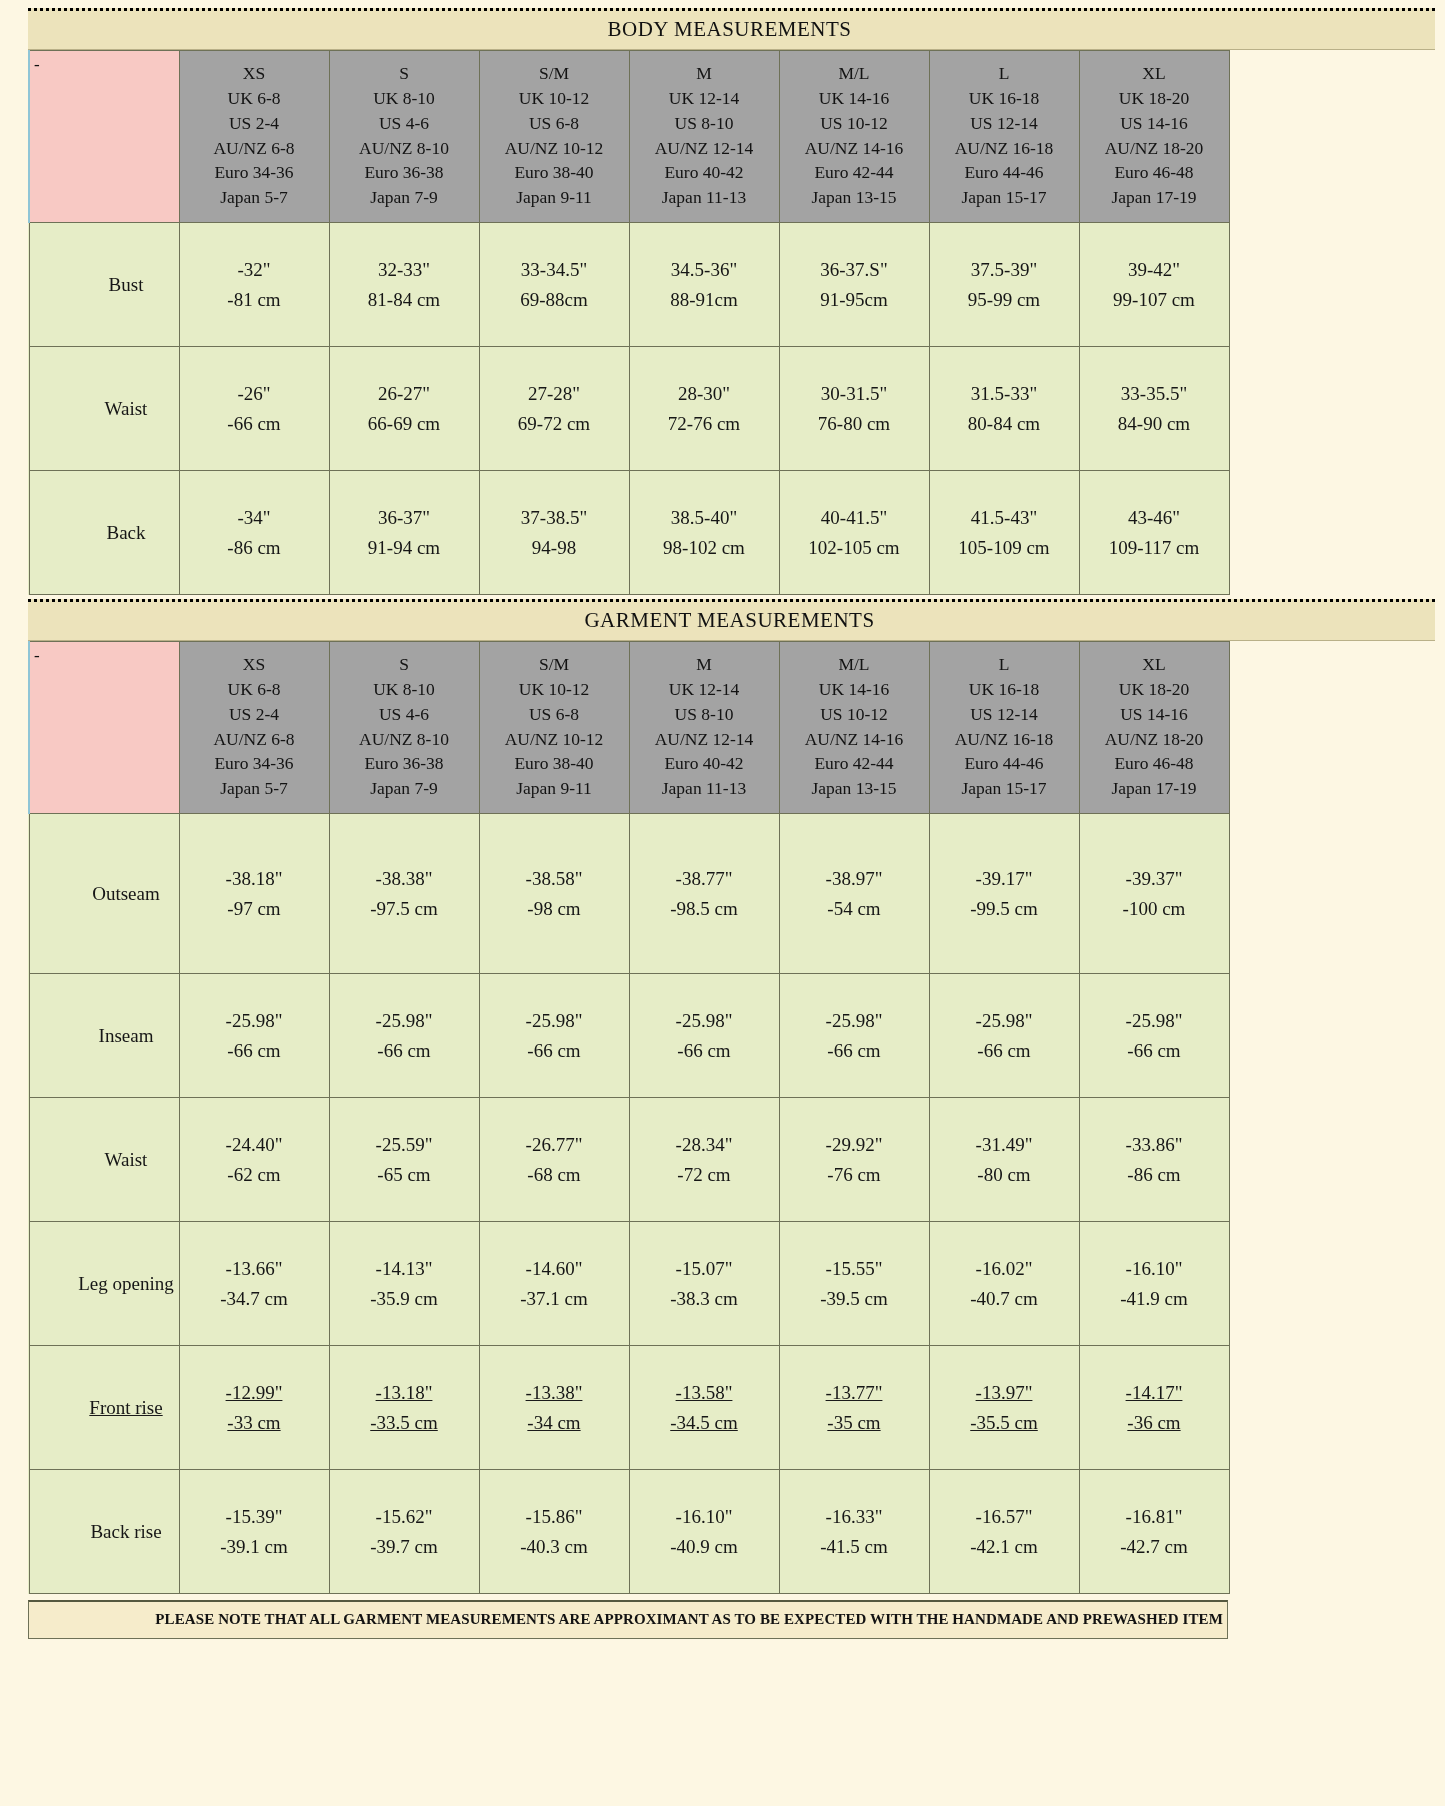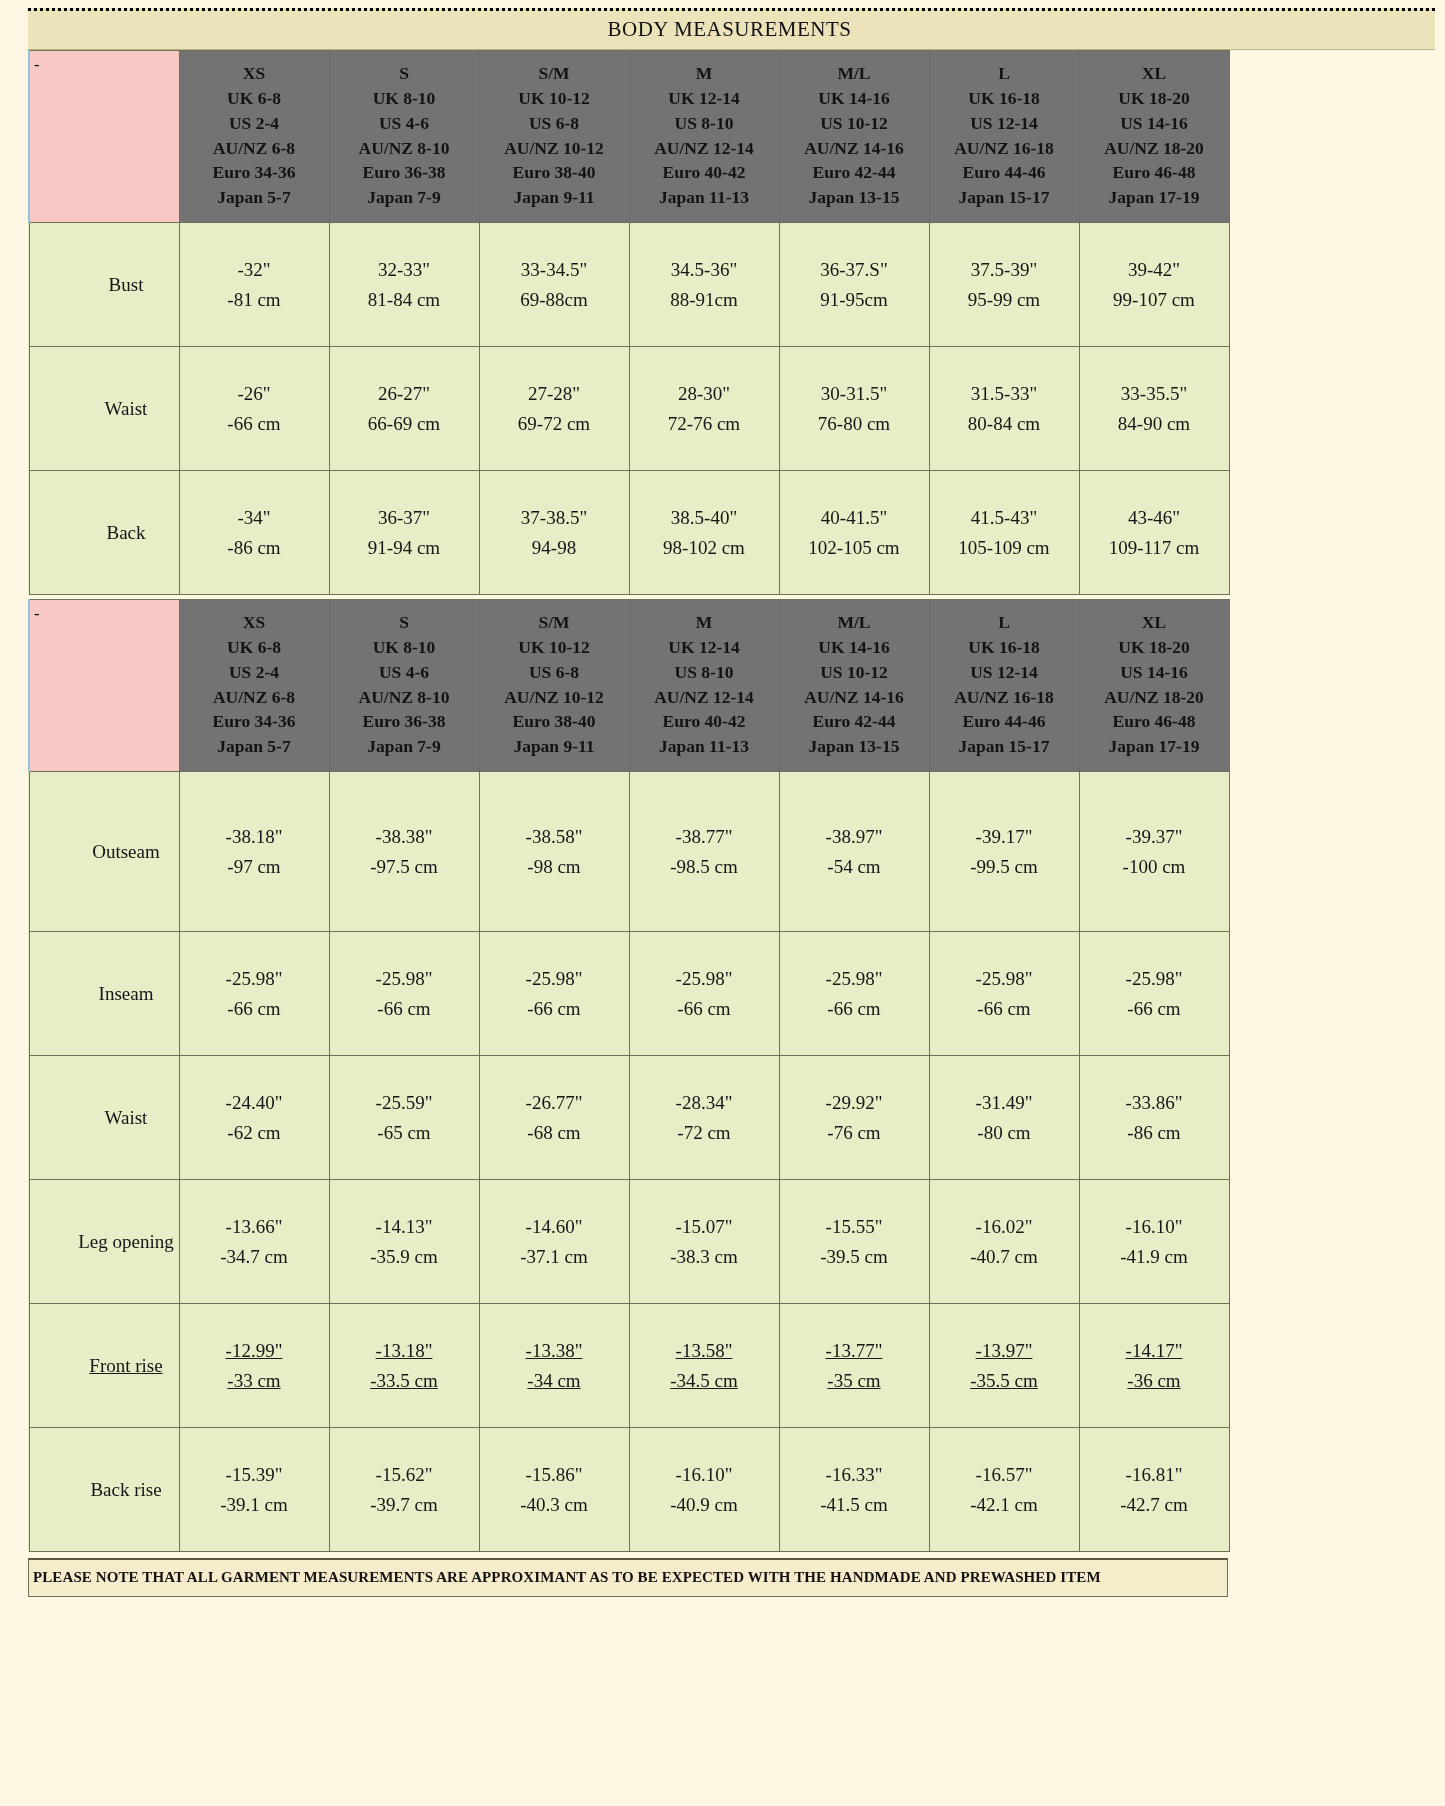--- a/index.html
+++ b/index.html
@@ -57,8 +57,8 @@
   }
   
   tr.size-head td {
-    background: #737373;
-    font-weight: bold;
+    background: #a3a3a3;
+    font-weight: normal;
     font-size: 17.5px;
     line-height: 1.42;
     padding: 10px 2px 12px 2px;

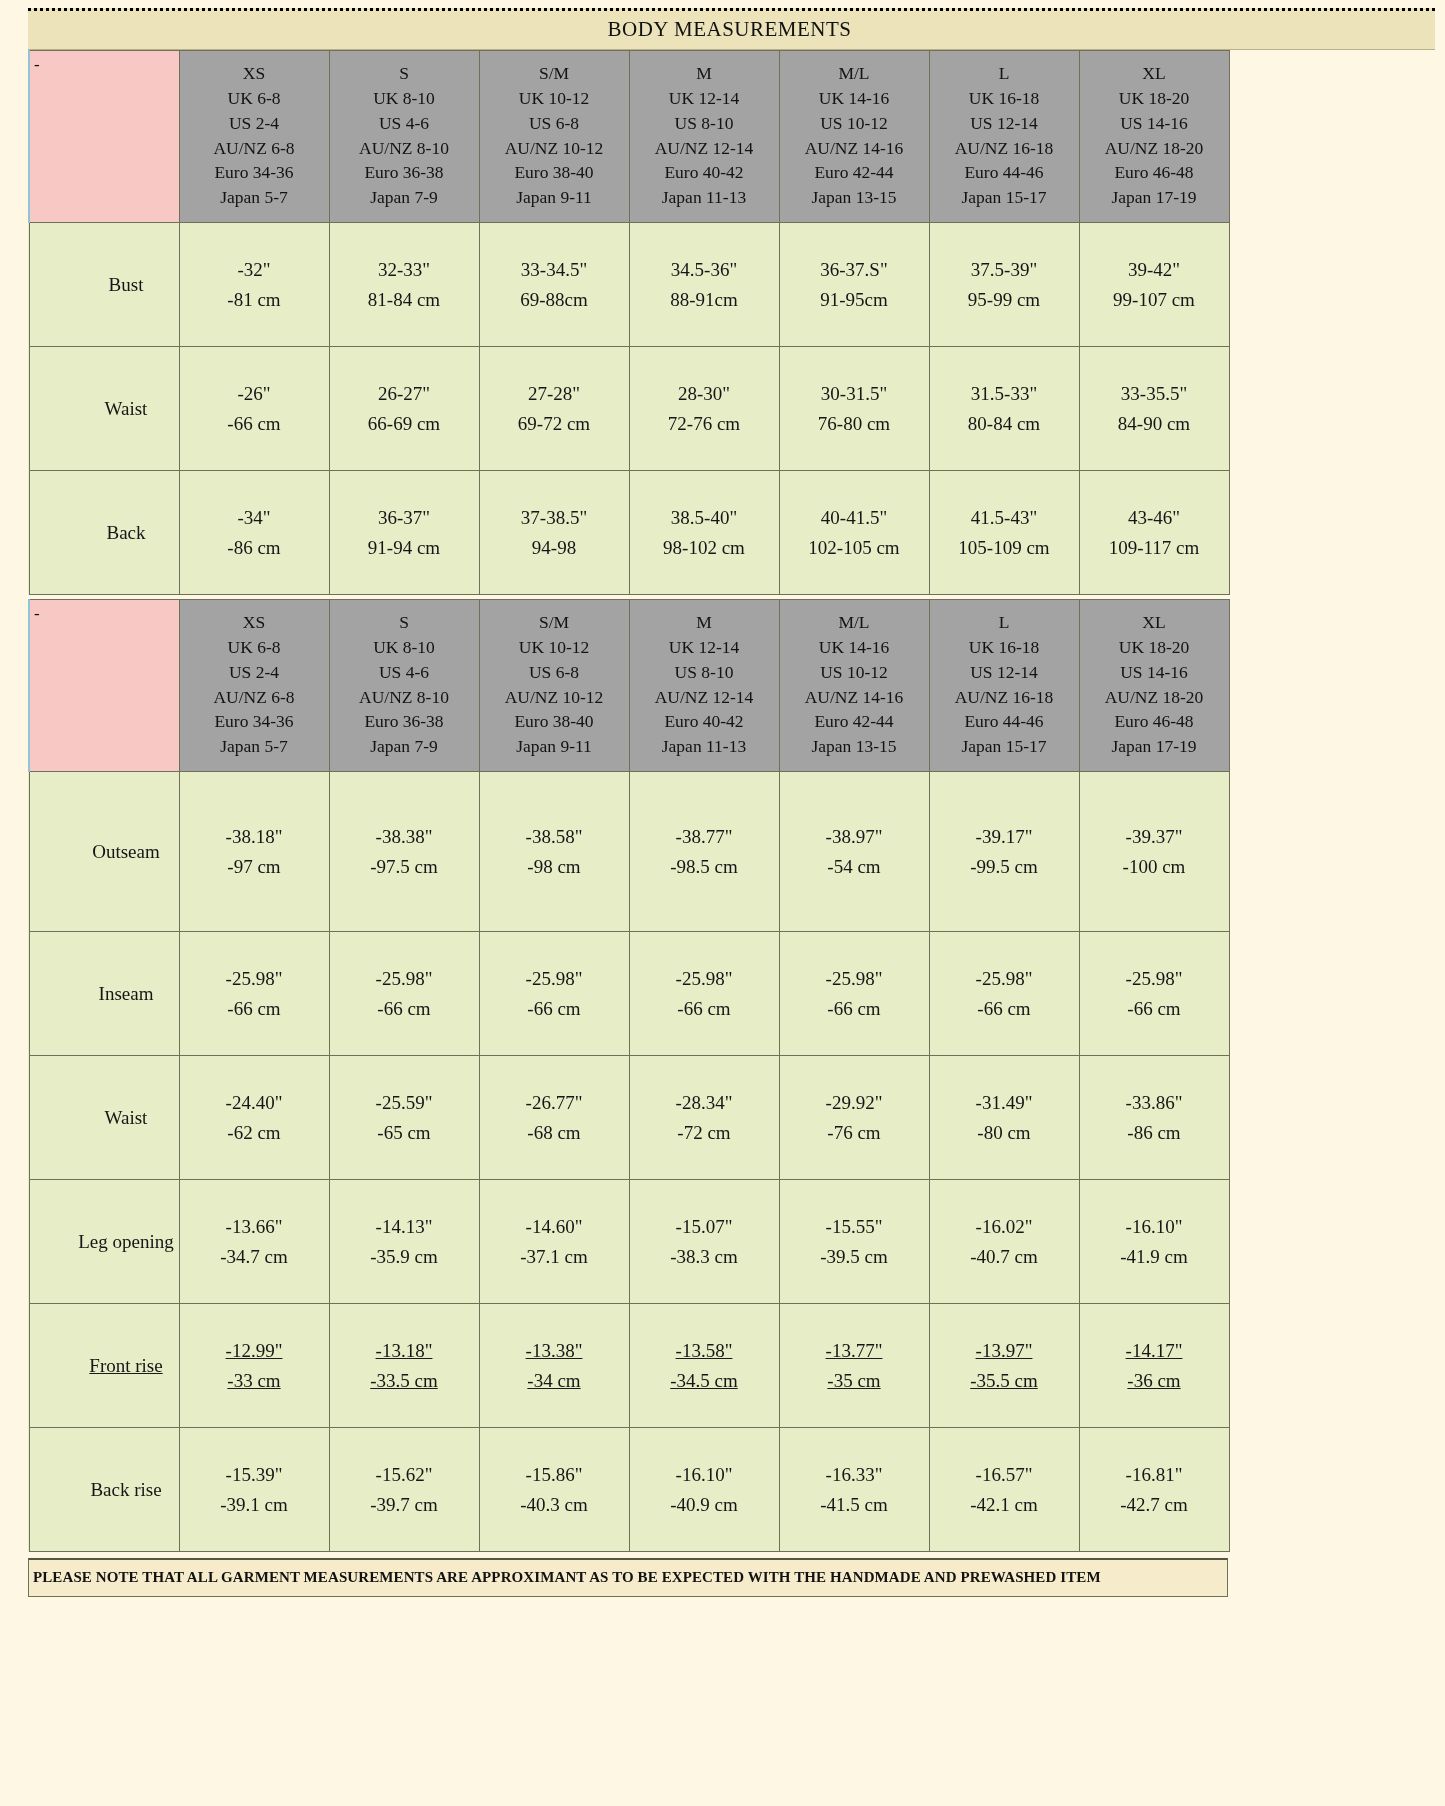--- a/index.html
+++ b/index.html
@@ -289,6 +289,7 @@
 
   <div class="banner-gap"></div>
 
+  <div class="banner">GARMENT  MEASUREMENTS</div>
 
   <table class="chart">
     <colgroup>

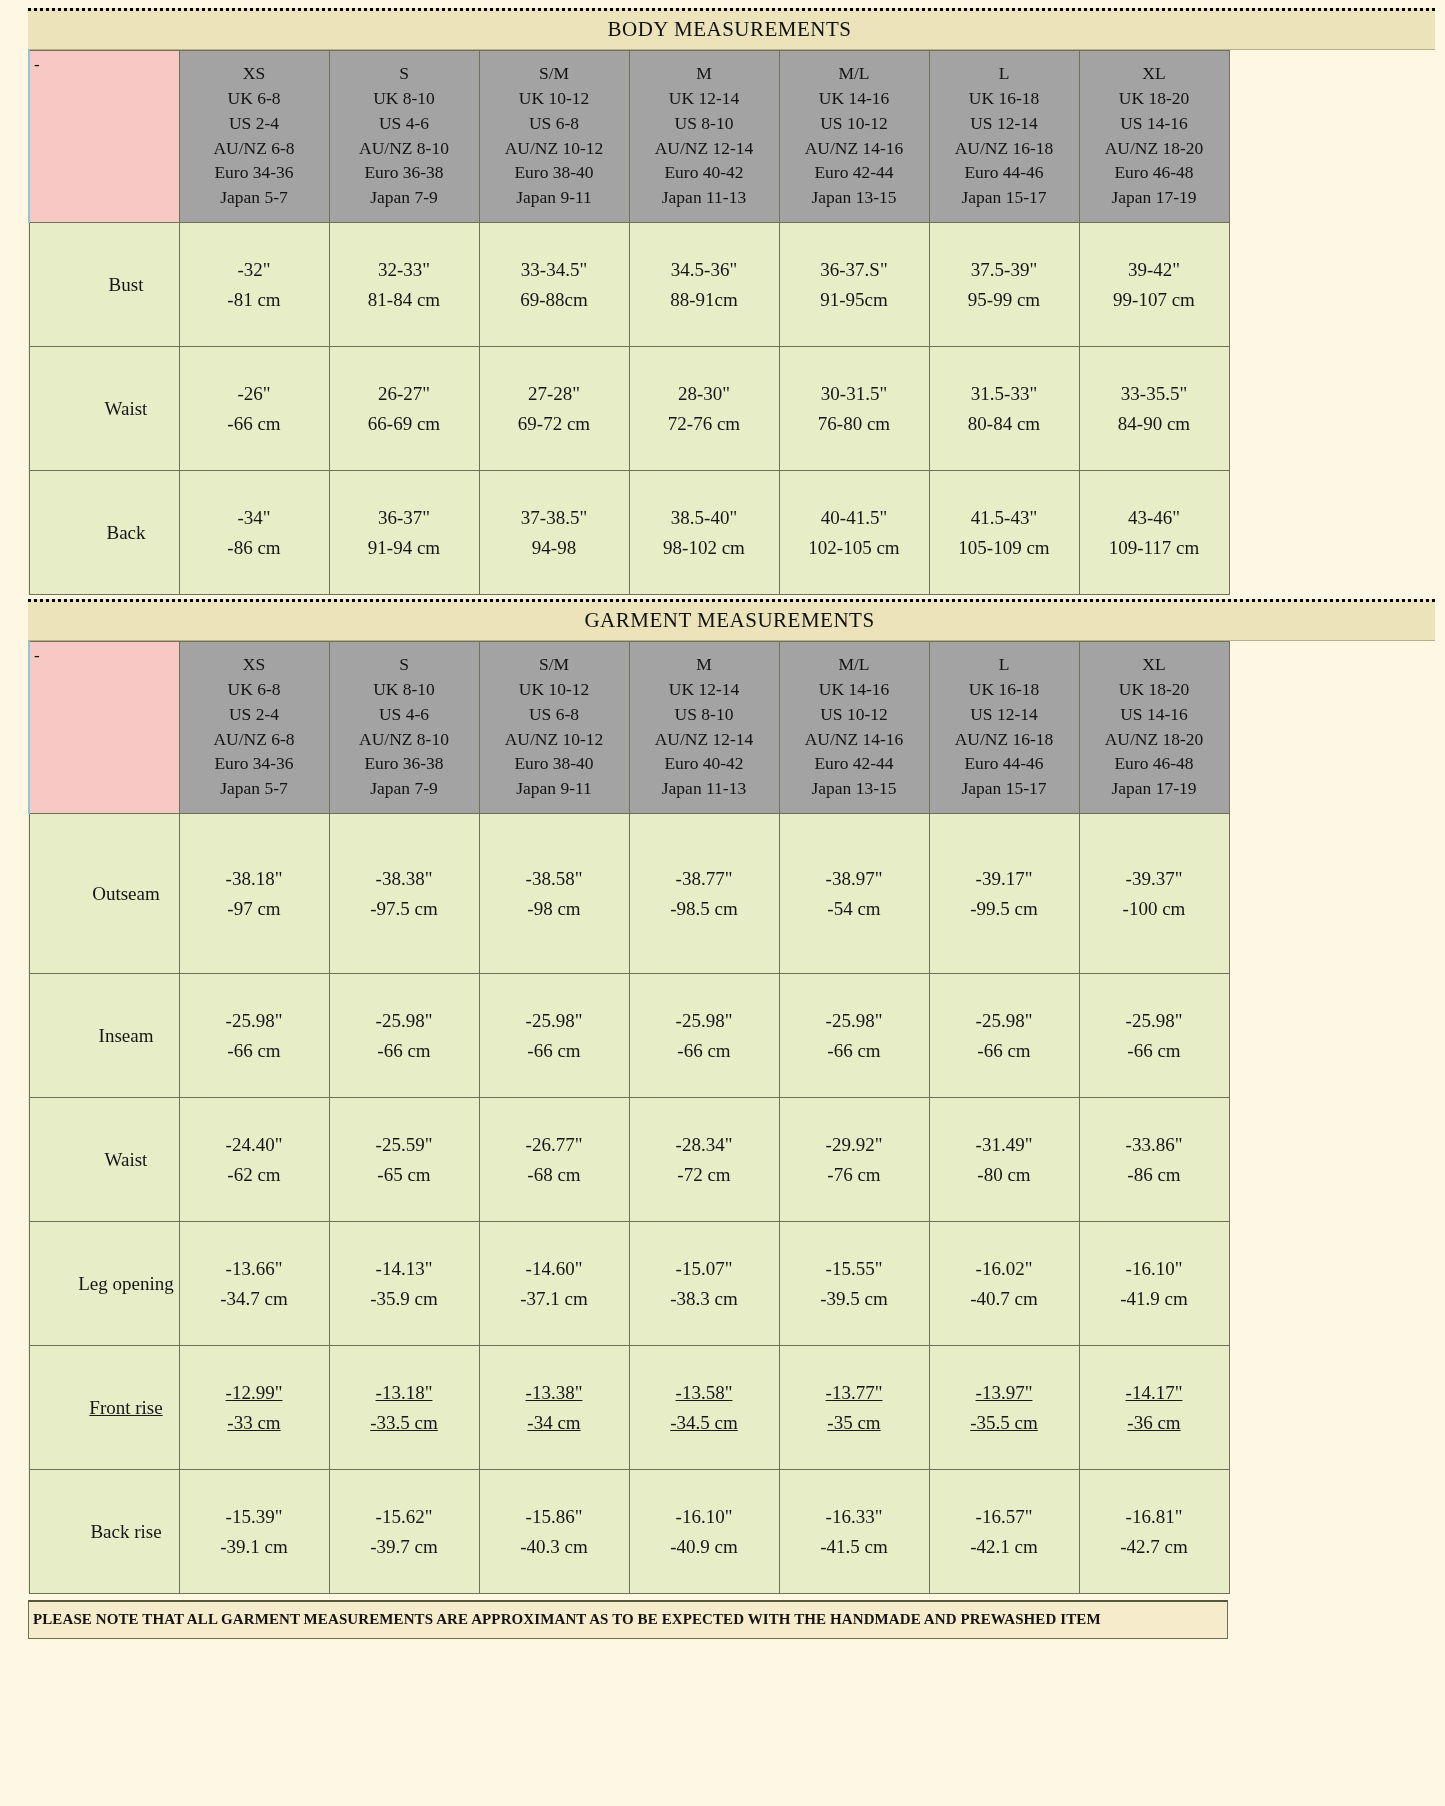--- a/index.html
+++ b/index.html
@@ -104,7 +104,7 @@
     background: #f6eccb;
     border: 1px solid #6e7157;
     border-top: 2px solid #55583f;
-    text-align: left;
+    text-align: right;
     font-weight: bold;
     font-size: 15px;
     letter-spacing: 0.1px;

